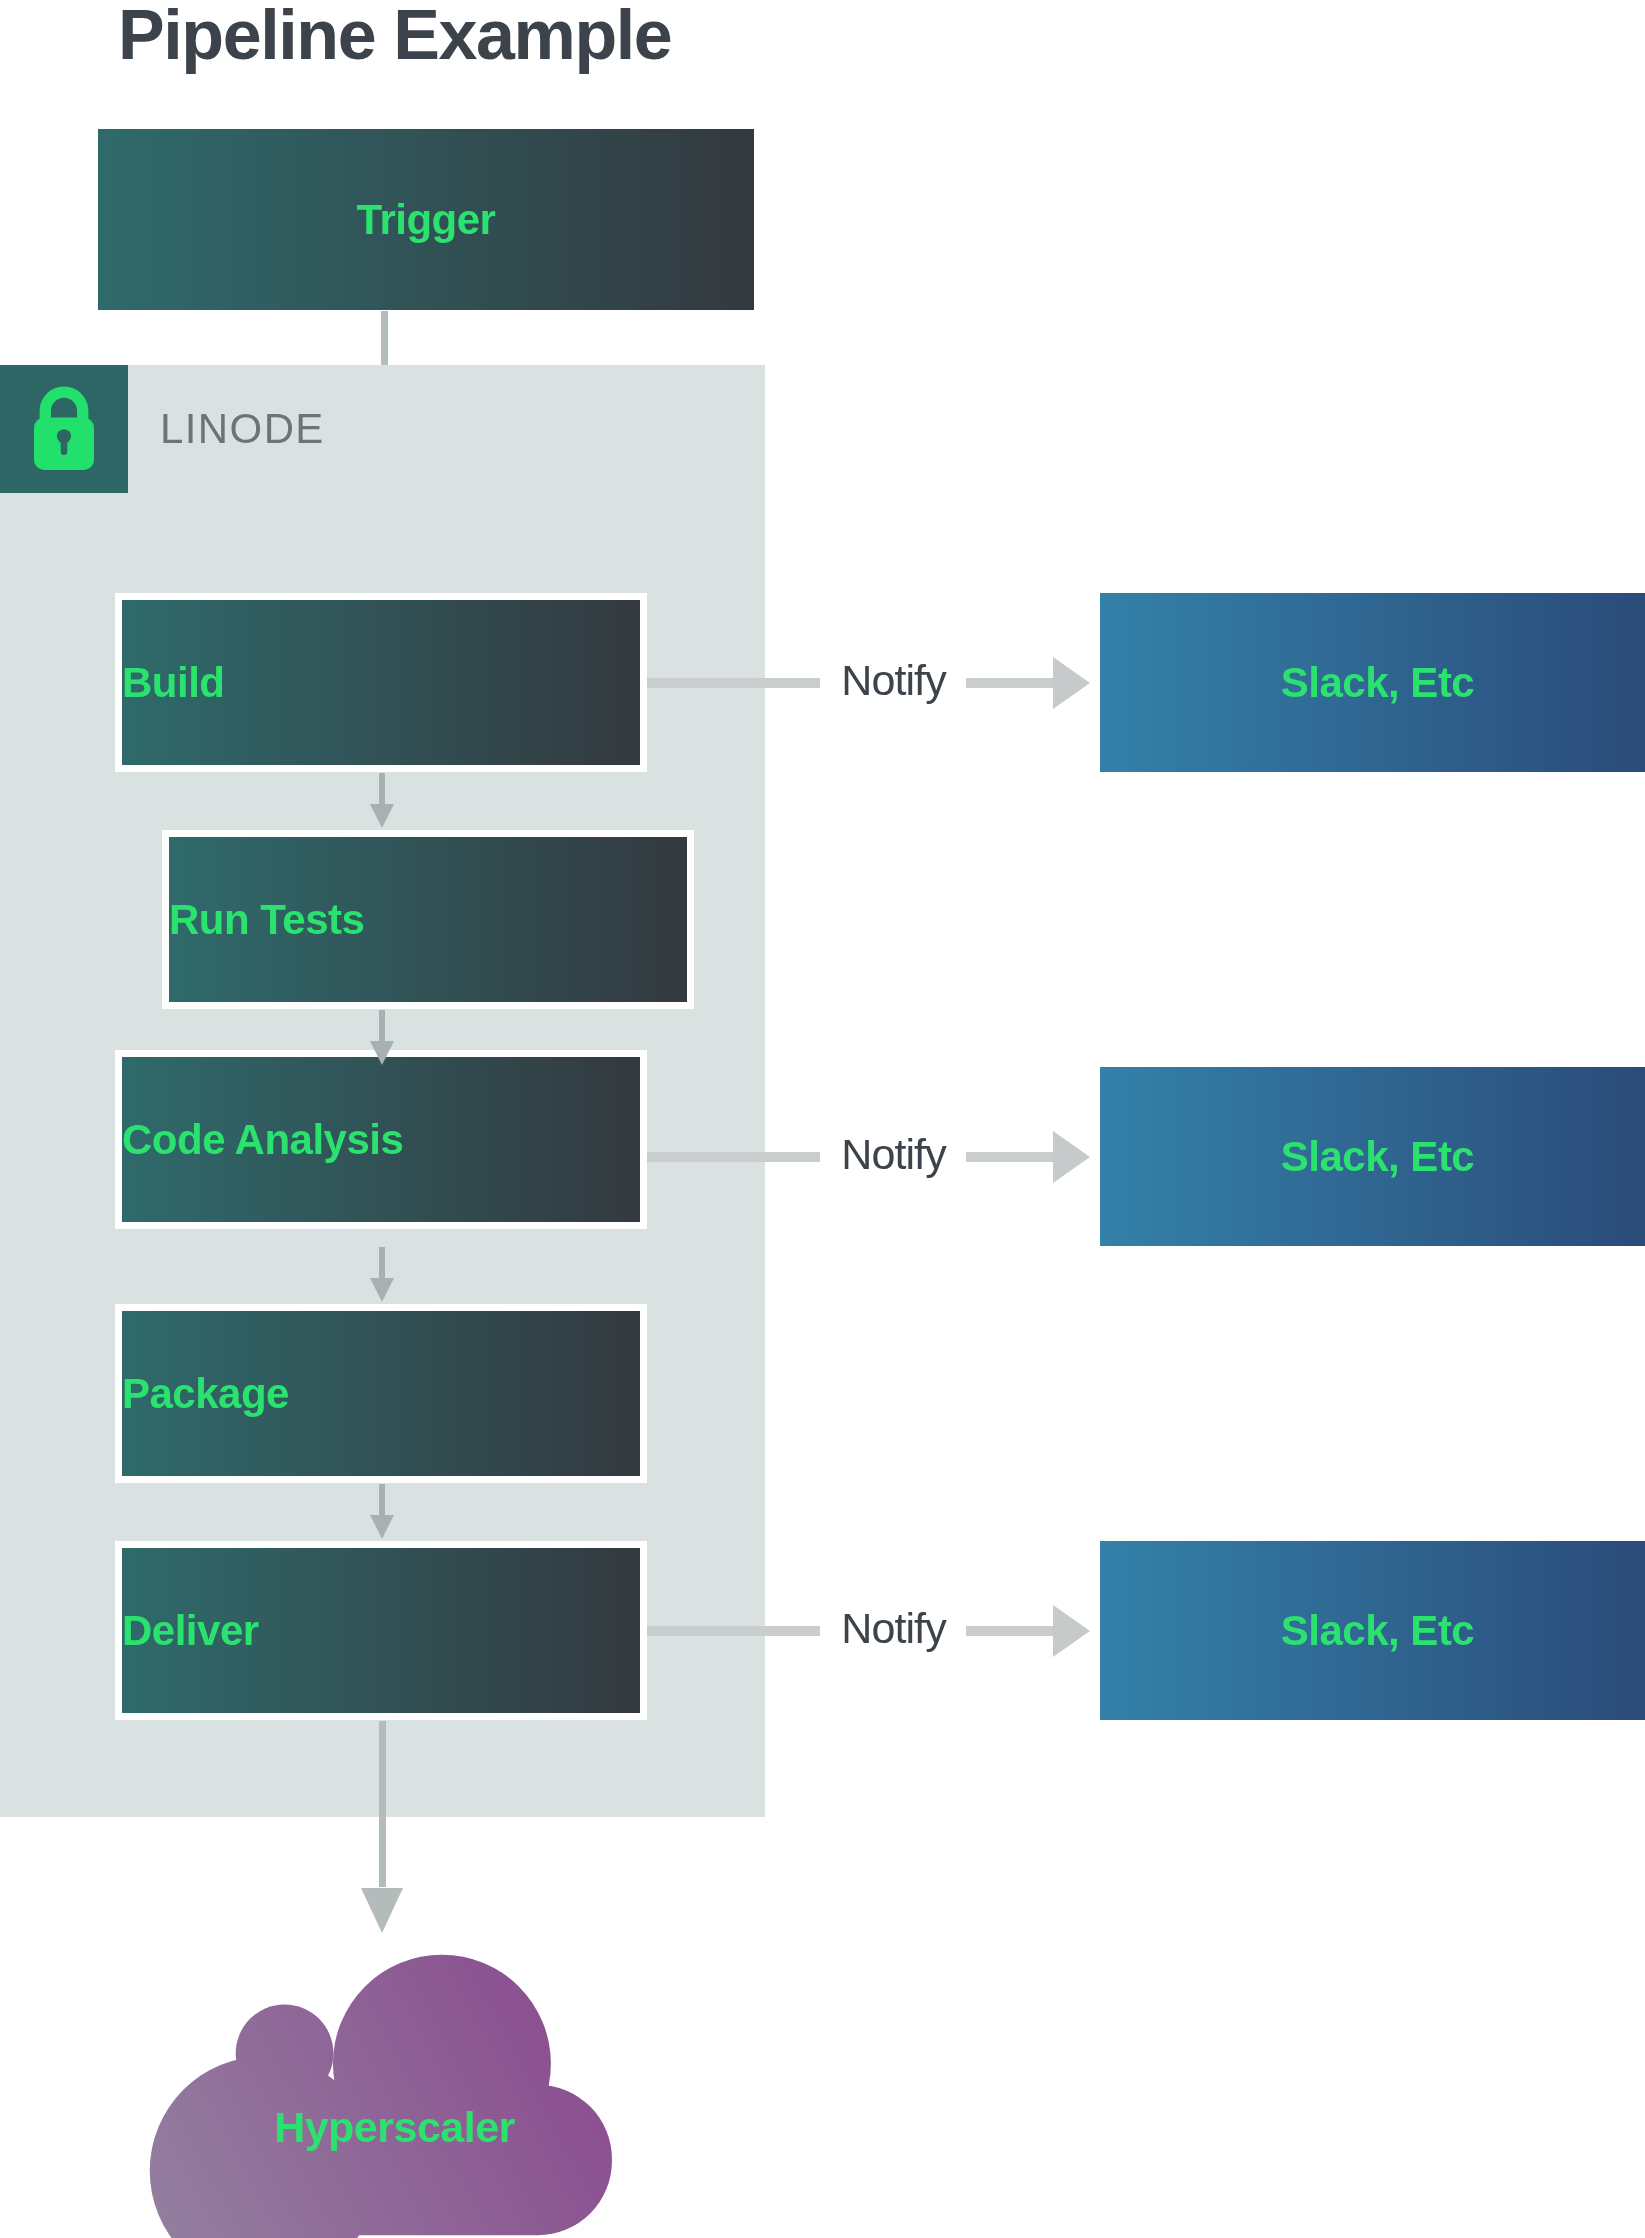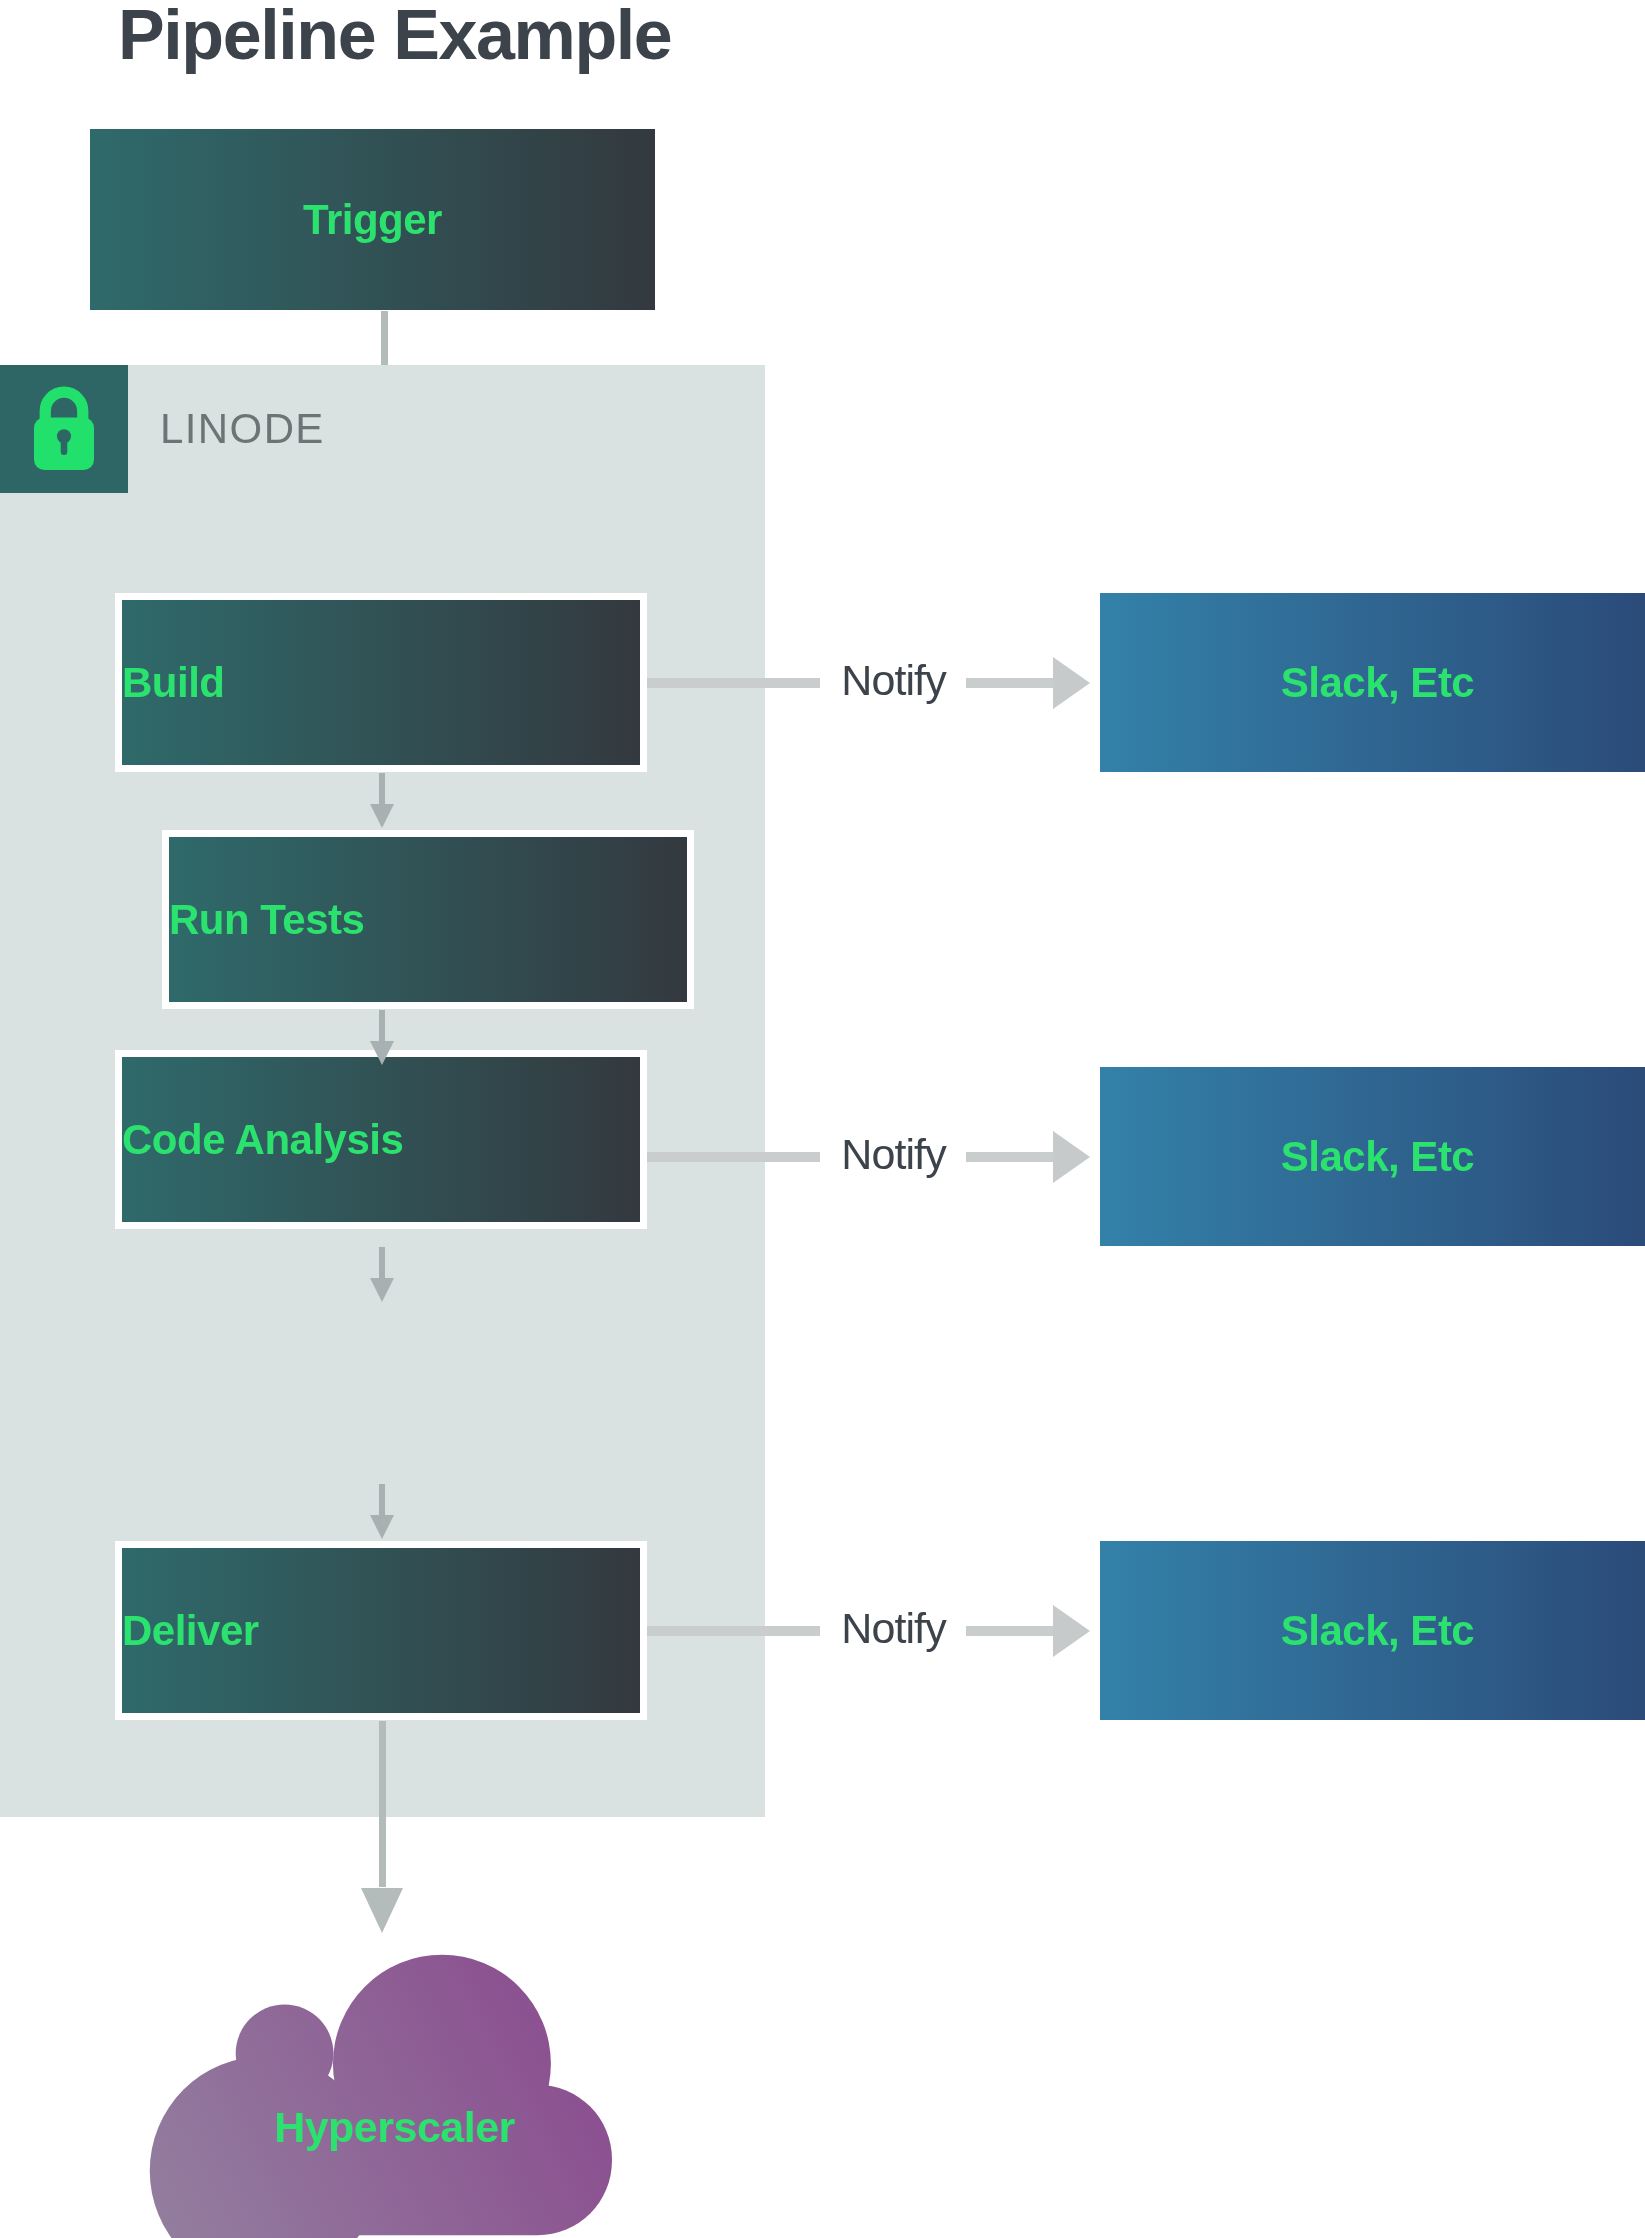--- a/index.html
+++ b/index.html
@@ -10,7 +10,7 @@
          letter-spacing:-1.4px;color:#3c434b;}
 
   
-  .trigger{position:absolute;left:90px;top:129px;width:565px;height:181px;
+  .trigger{position:absolute;left:98px;top:129px;width:656px;height:181px;
            background:linear-gradient(90deg,#2f6a6b,#33393f);
            display:flex;align-items:center;justify-content:center;}
   .stage{position:absolute;left:115px;width:532px;height:179px;background:#ffffff;

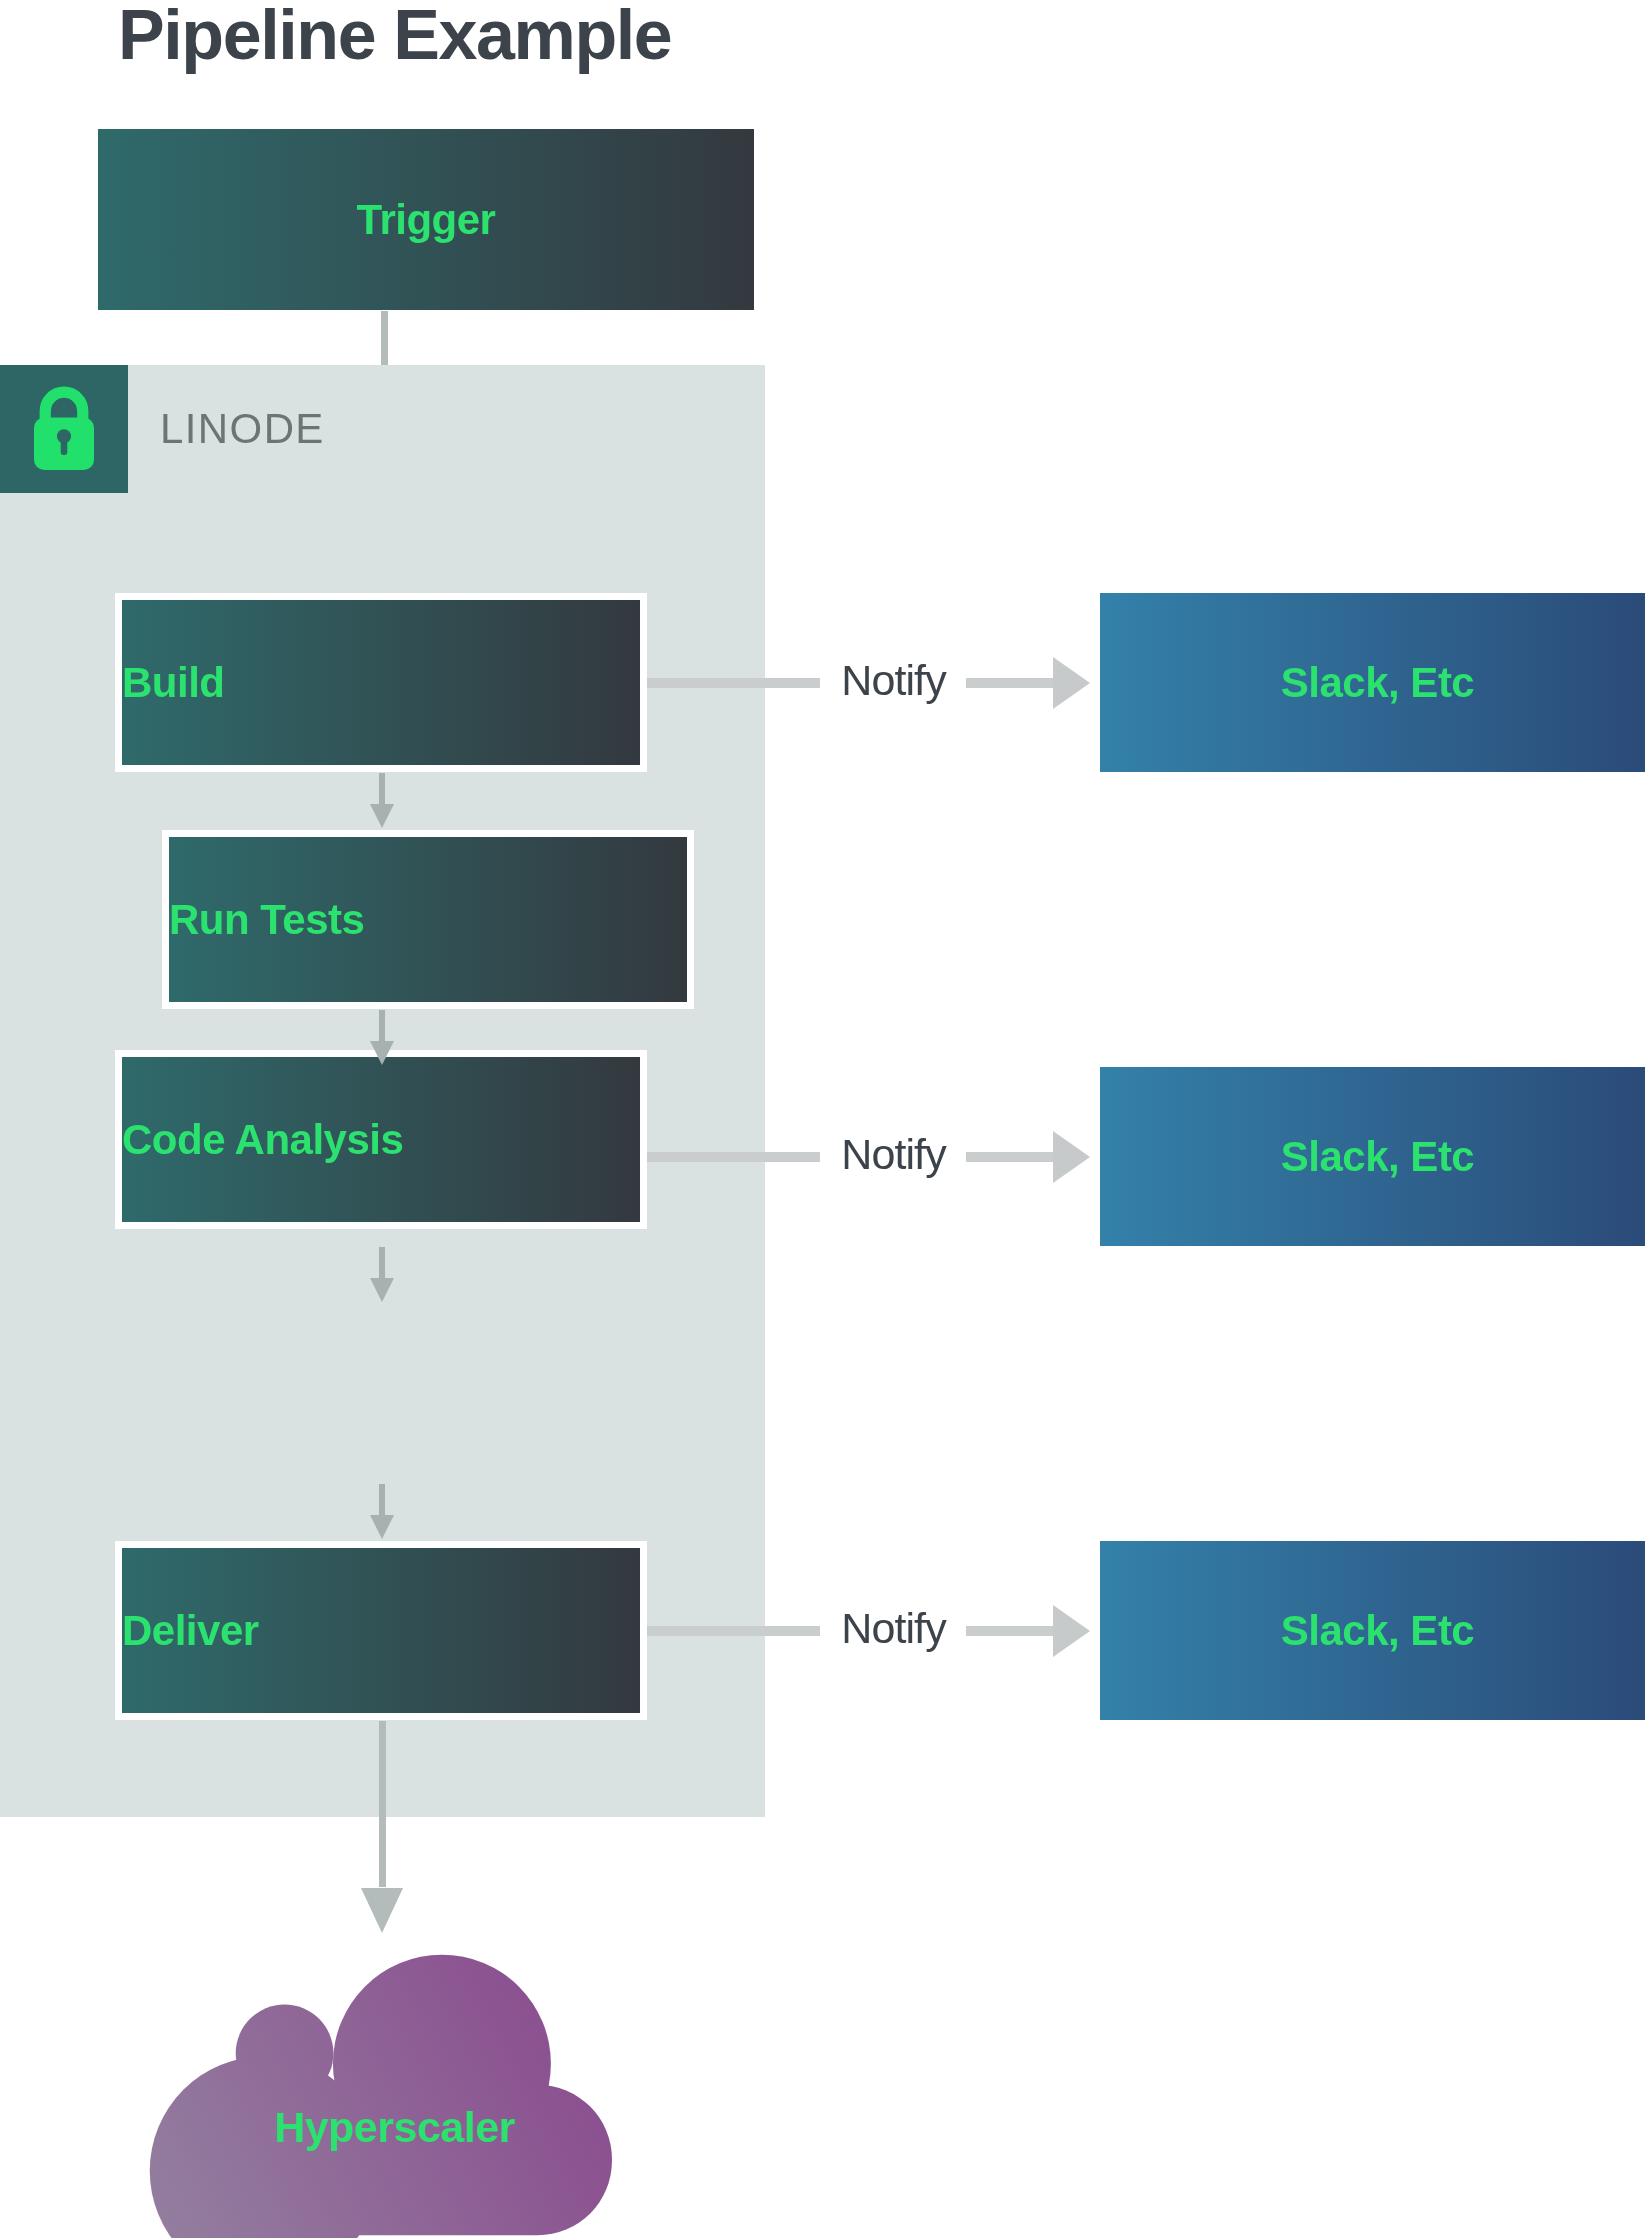--- a/index.html
+++ b/index.html
@@ -88,6 +88,11 @@
       <span class="stage-label">Code Analysis</span>
     </div>
   </div>
+  <div class="stage" style="top:1304px;">
+    <div class="stage-inner">
+      <span class="stage-label">Package</span>
+    </div>
+  </div>
   <div class="stage" style="top:1541px;">
     <div class="stage-inner">
       <span class="stage-label">Deliver</span>

